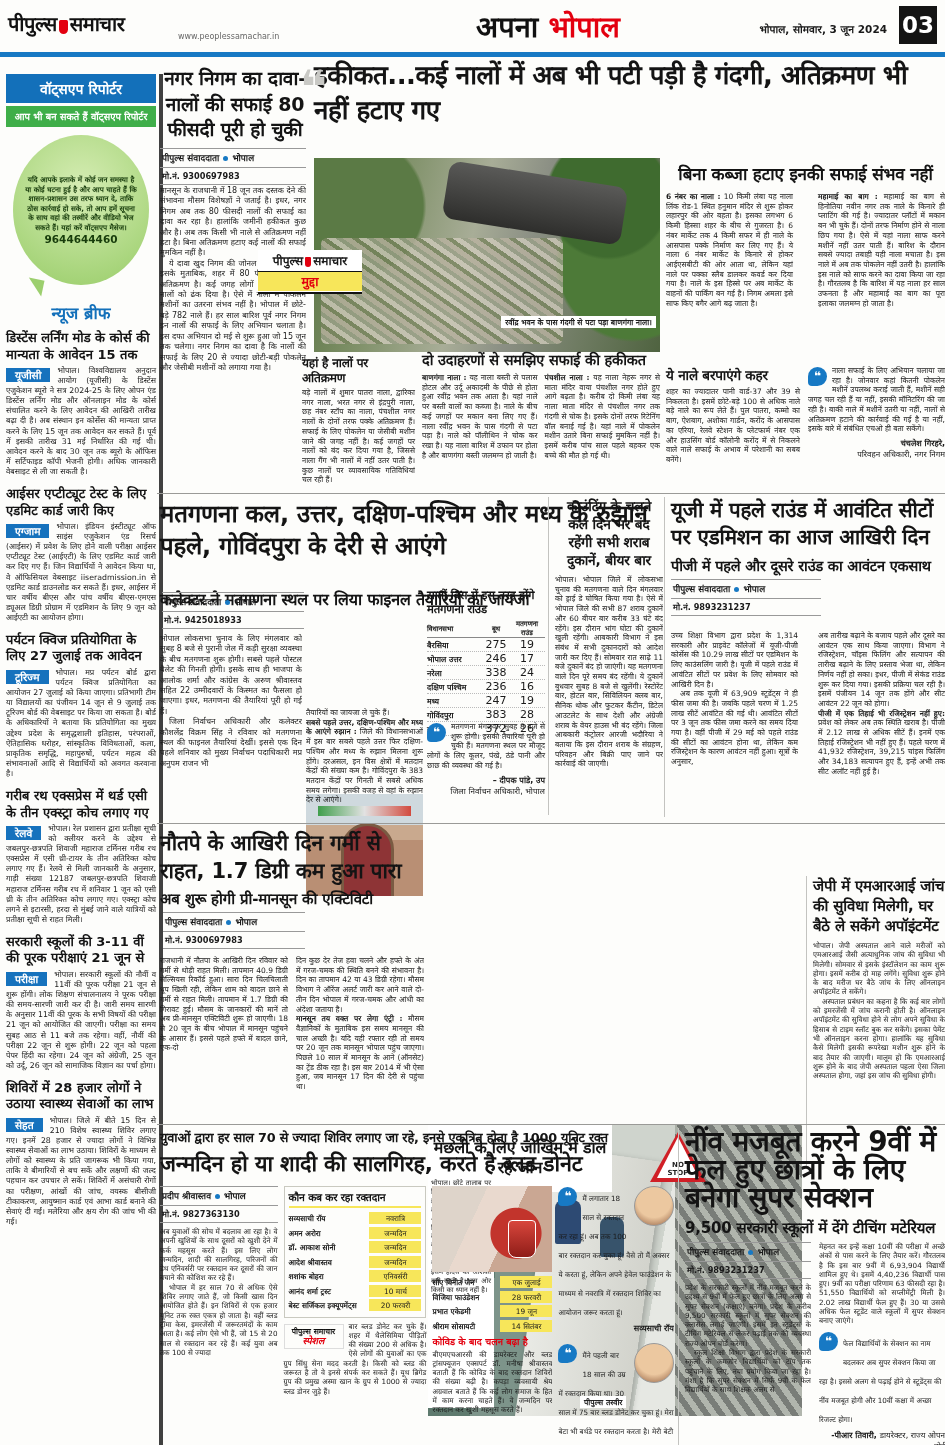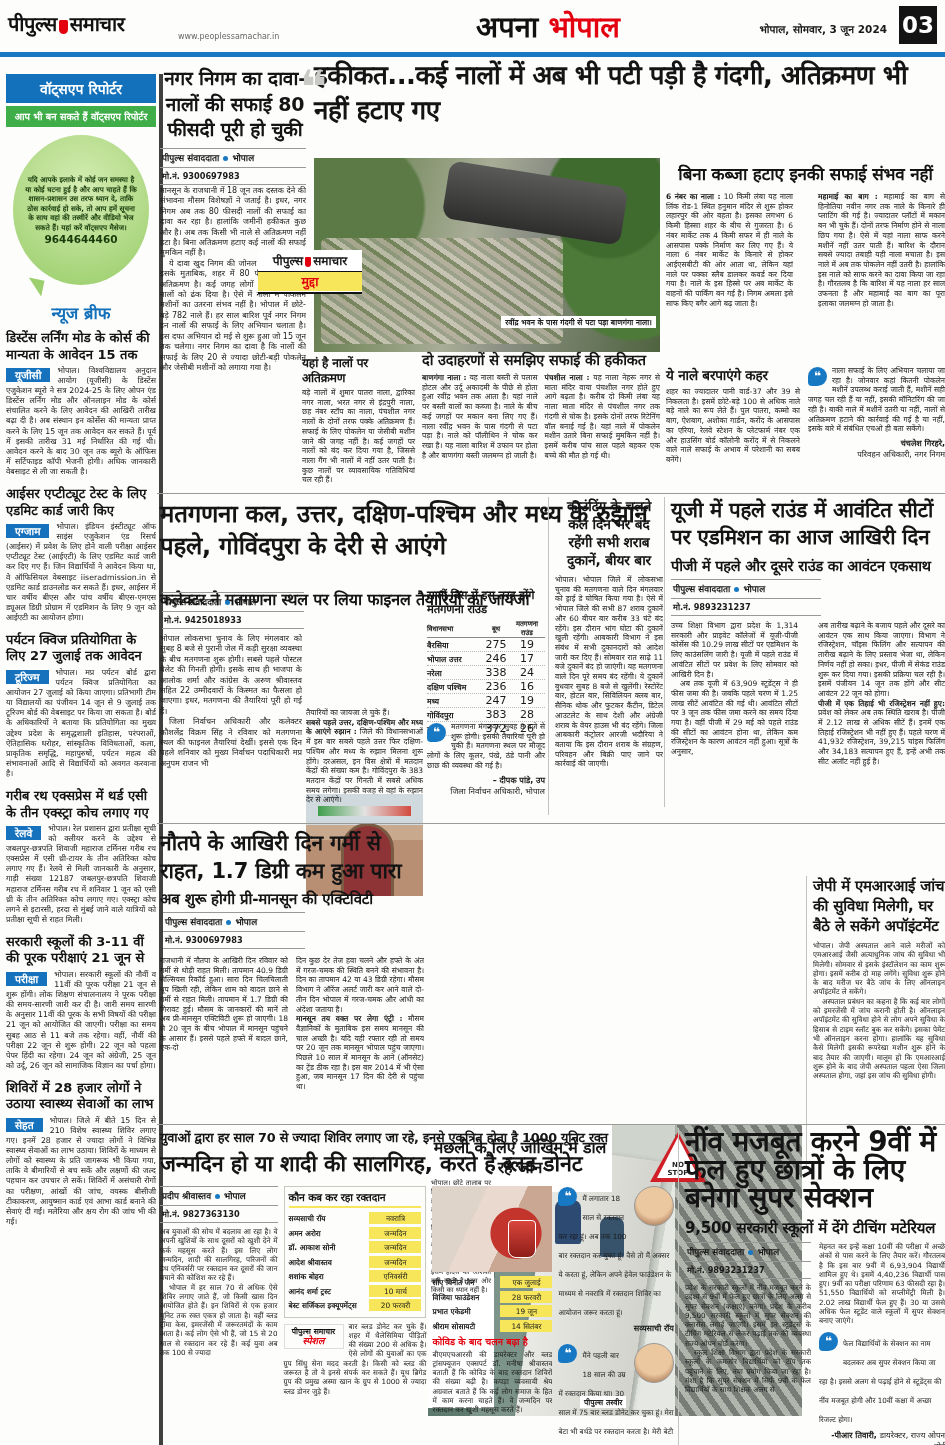--- a/index.html
+++ b/index.html
@@ -256,7 +256,7 @@
         </div>
       <div class="phone">मो.नं. 9893231237</div>
     </div>
-    <div style="display:flex;gap:20px;margin-top:5px;">
+    <div style="display:flex;gap:20px;margin-top:15px;">
       <div class="b75" style="width:132px;height:186px;overflow:hidden;">
         <p>उच्च शिक्षा विभाग द्वारा प्रदेश के 1,314 सरकारी और प्राइवेट कॉलेजों में यूजी-पीजी कोर्सेस की 10.29 लाख सीटों पर एडमिशन के लिए काउंसलिंग जारी है। यूजी में पहले राउंड में आवंटित सीटों पर प्रवेश के लिए सोमवार को आखिरी दिन है।</p>
         <p class="indent">अब तक यूजी में 63,909 स्टूडेंट्स ने ही फीस जमा की है। जबकि पहले चरण में 1.25 लाख सीटें आवंटित की गई थी। आवंटित सीटों पर 3 जून तक फीस जमा करने का समय दिया गया है। वहीं पीजी में 29 मई को पहले राउंड की सीटों का आवंटन होना था, लेकिन कम रजिस्ट्रेशन के कारण आवंटन नहीं हुआ। सूत्रों के अनुसार,</p>

